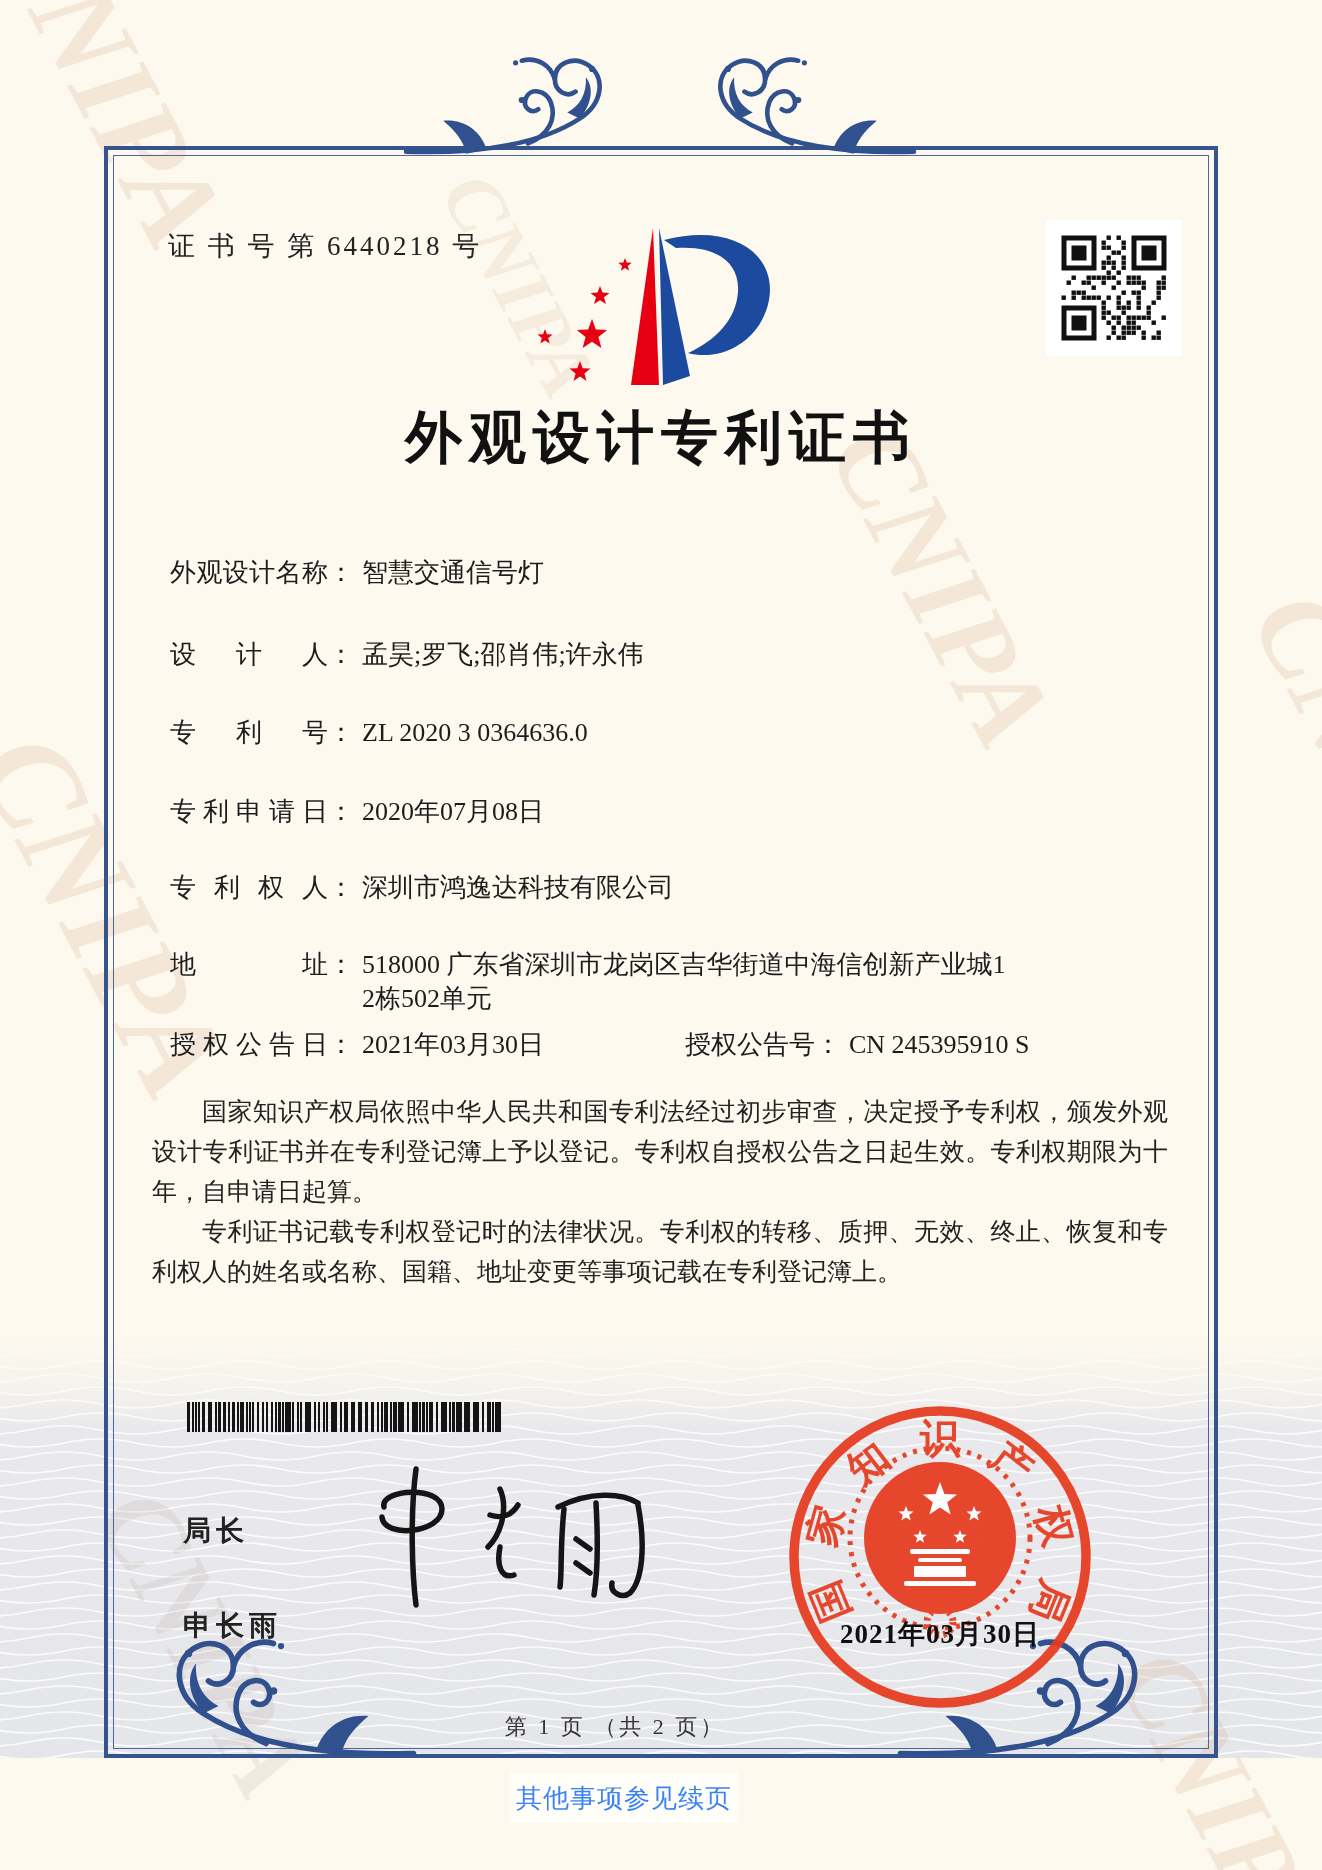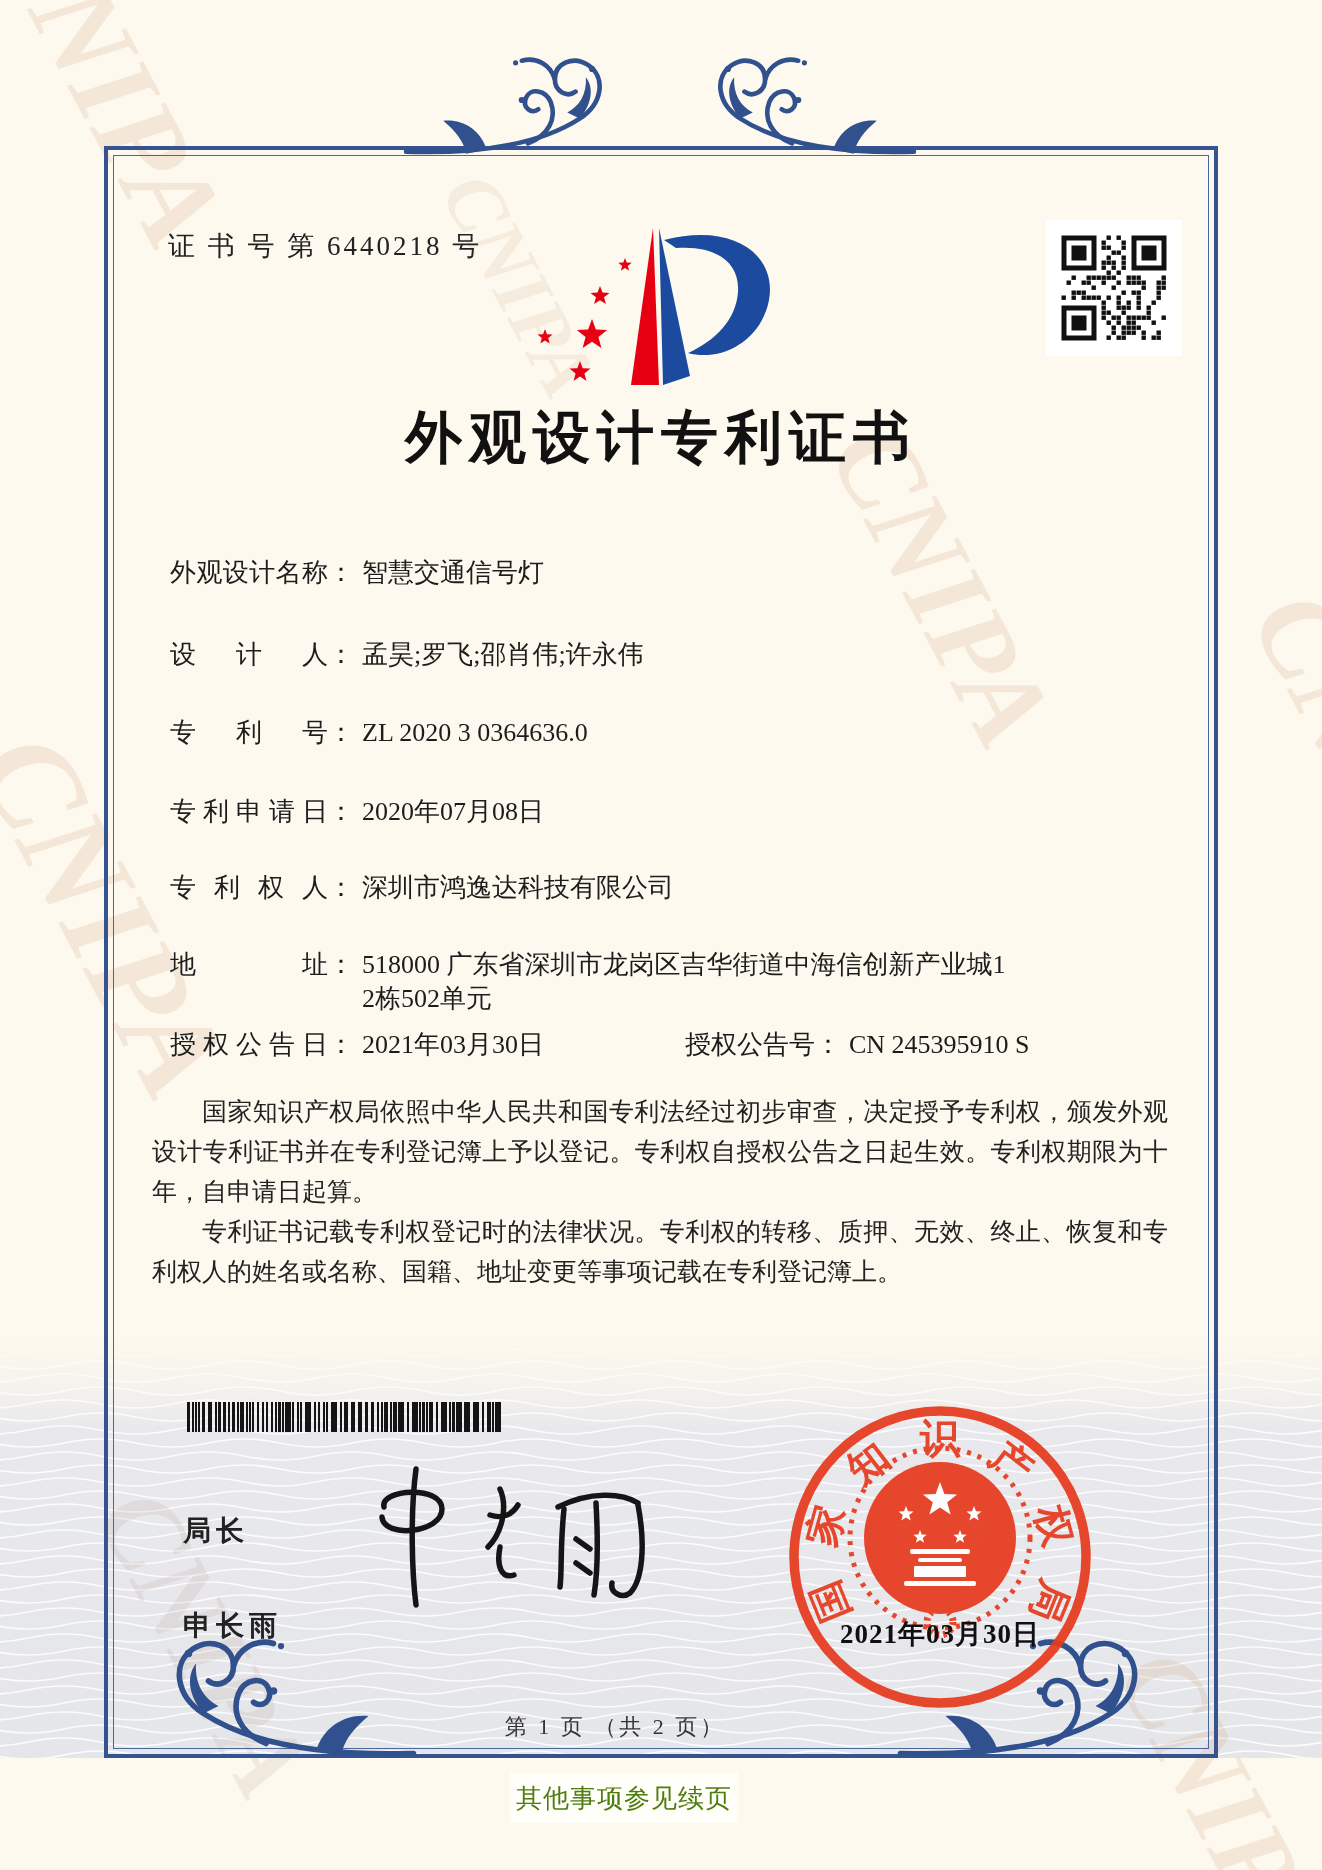--- a/index.html
+++ b/index.html
@@ -53,7 +53,7 @@
     font-size:22px;letter-spacing:3px;color:#333;z-index:5;}
   .notebox{position:absolute;left:510px;top:1773px;width:228px;height:50px;
     background:#fffef8;display:flex;align-items:center;justify-content:center;
-    font-size:26px;letter-spacing:1px;color:#4d7c0f;z-index:5;}
+    font-size:26px;letter-spacing:1px;color:#3b82f6;z-index:5;}
 </style>
 </head>
 <body>

